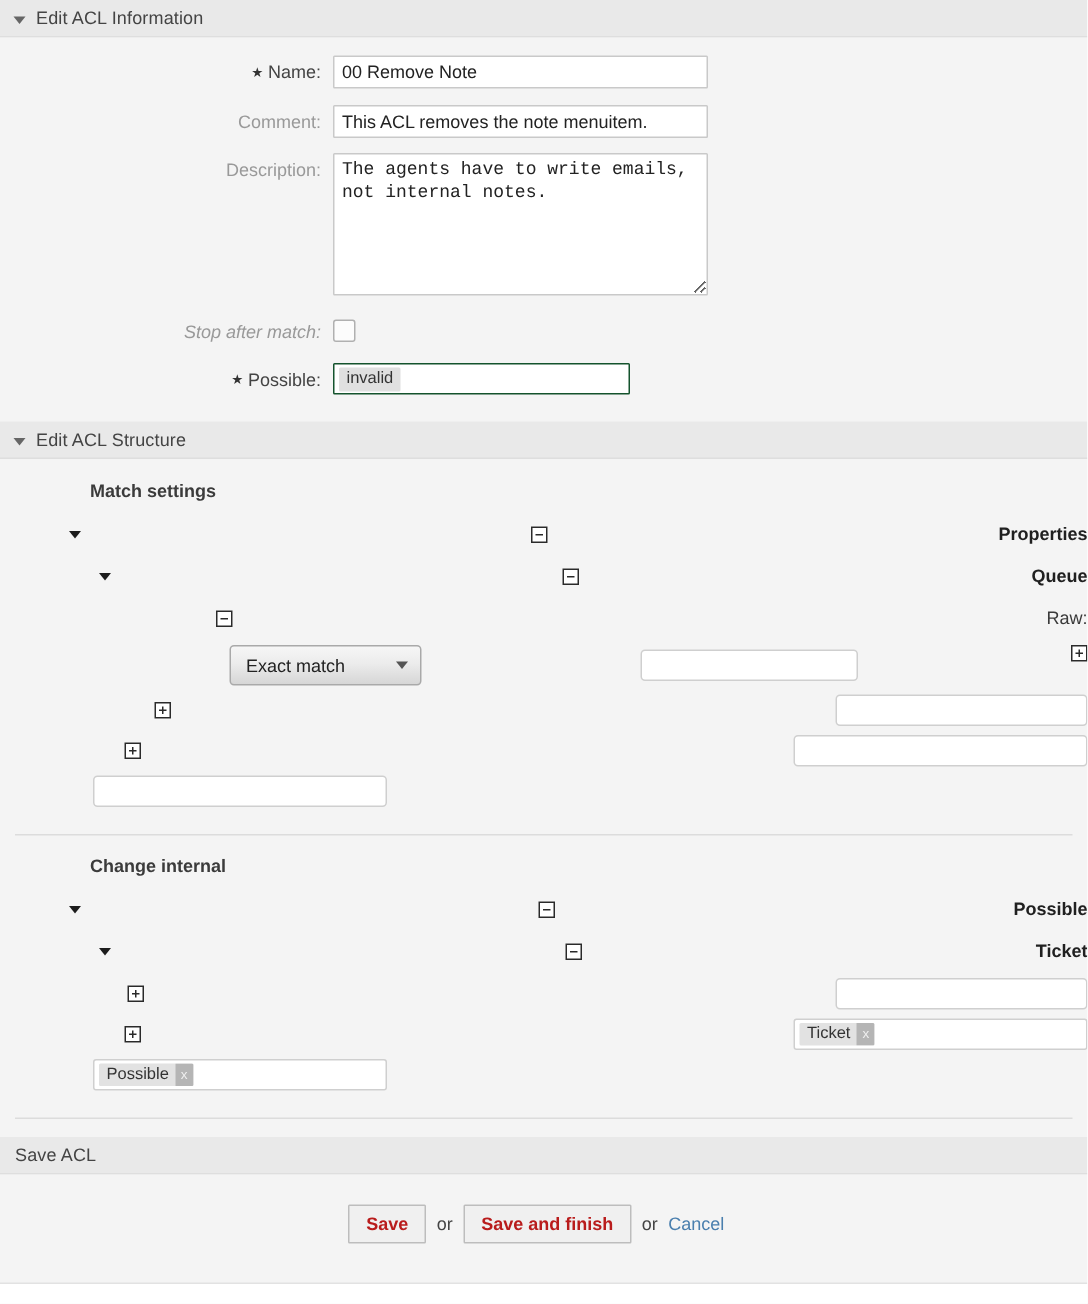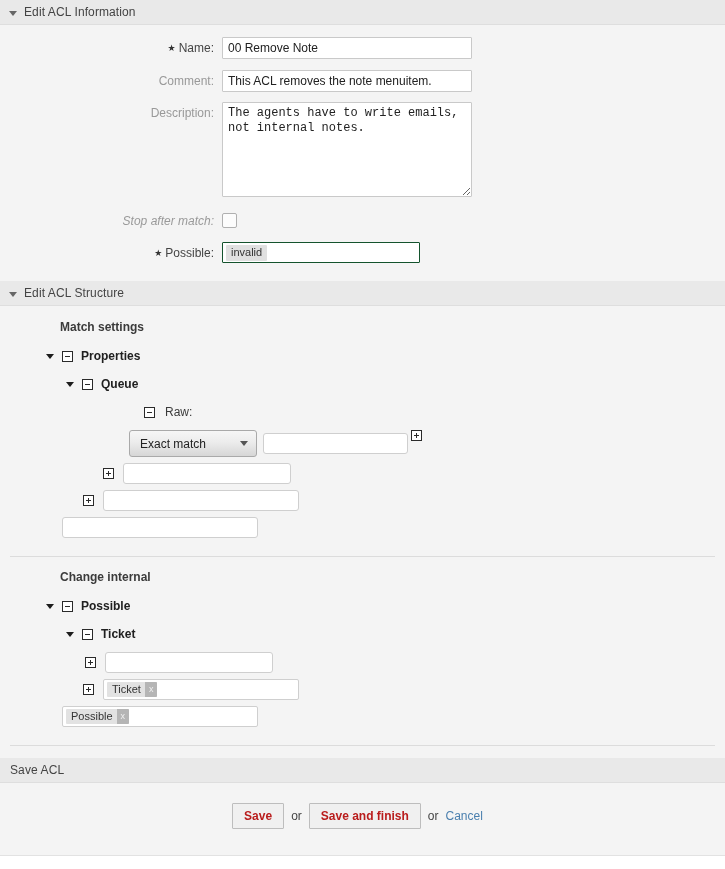--- a/index.html
+++ b/index.html
@@ -162,6 +162,7 @@
     align-items: center;
     margin-bottom: 8px;
     min-height: 20px;
+    justify-content: space-between;
   }
   .tw-caret {
     width: 0; height: 0;

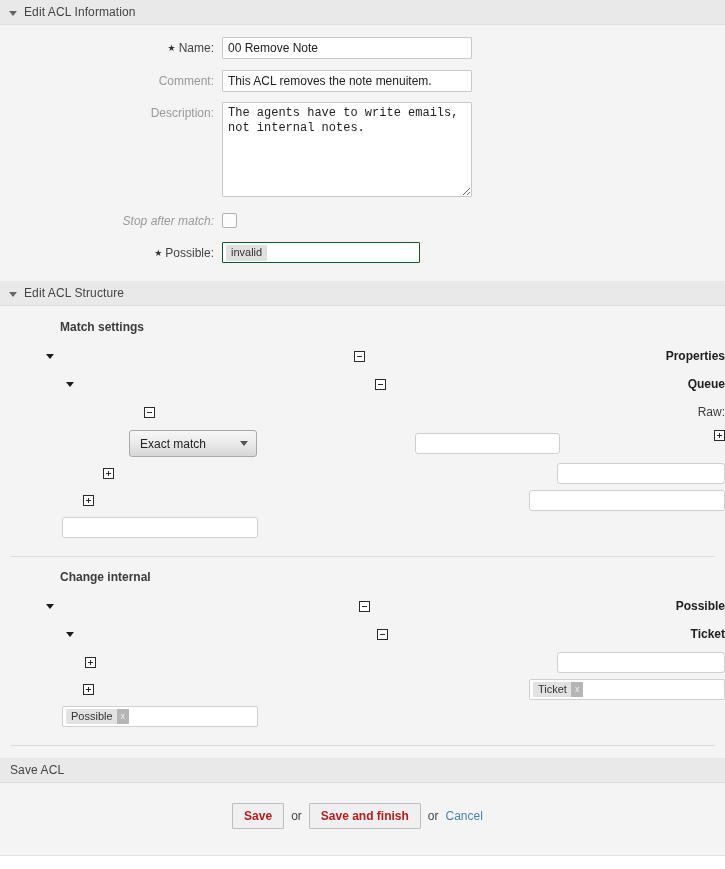--- a/index.html
+++ b/index.html
@@ -223,6 +223,7 @@
     box-sizing: border-box;
     font-size: 12px;
     color: #222;
+    margin-left: 24px;
   }
   .dd-chev {
     width: 0; height: 0;

